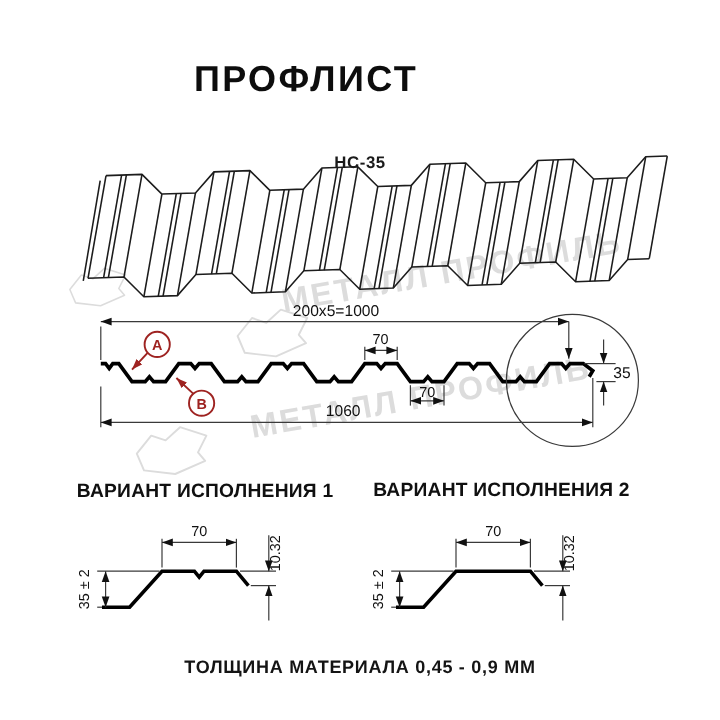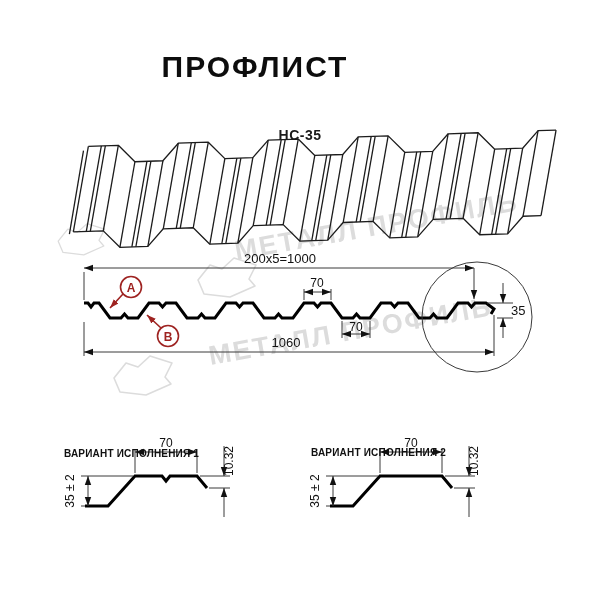--- a/index.html
+++ b/index.html
@@ -10,7 +10,7 @@
               letter-spacing:2px;color:#0d0d0d;}
   .page-subtitle{left:0;top:90px;width:600px;text-align:center;font-size:14px;font-weight:700;
                  letter-spacing:.5px;color:#1a1a1a;margin-top:37px;}
-  .variant-title{font-size:10px;font-weight:700;letter-spacing:.2px;color:#101010;line-height:16px;margin-top:44px;}
+  .variant-title{font-size:16px;font-weight:700;letter-spacing:.2px;color:#101010;line-height:16px;}
   .footer-note{left:0;top:548px;width:600px;text-align:center;font-size:15px;font-weight:700;
                letter-spacing:.6px;color:#141414;}
   svg text{font-family:"Liberation Sans", sans-serif;}

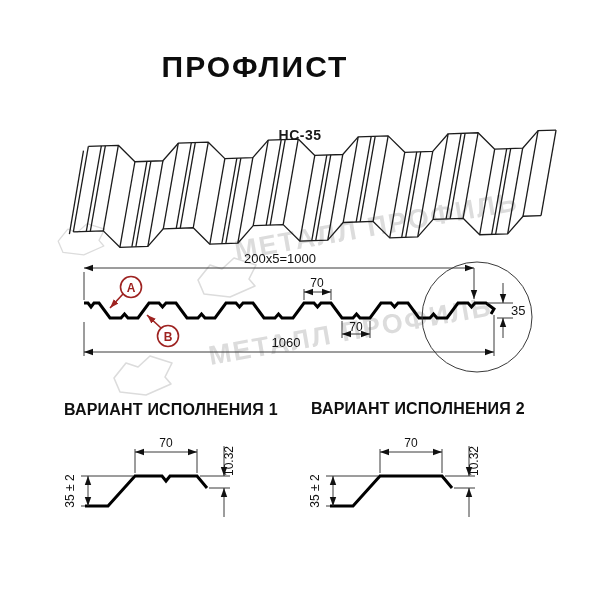--- a/index.html
+++ b/index.html
@@ -210,6 +210,7 @@
     <div class="variant-title">ВАРИАНТ ИСПОЛНЕНИЯ 2</div>
   </div>
 
+  <div class="abs footer-note">ТОЛЩИНА МАТЕРИАЛА 0,45 - 0,9 ММ</div>
 </div>
 
 </body></html>

